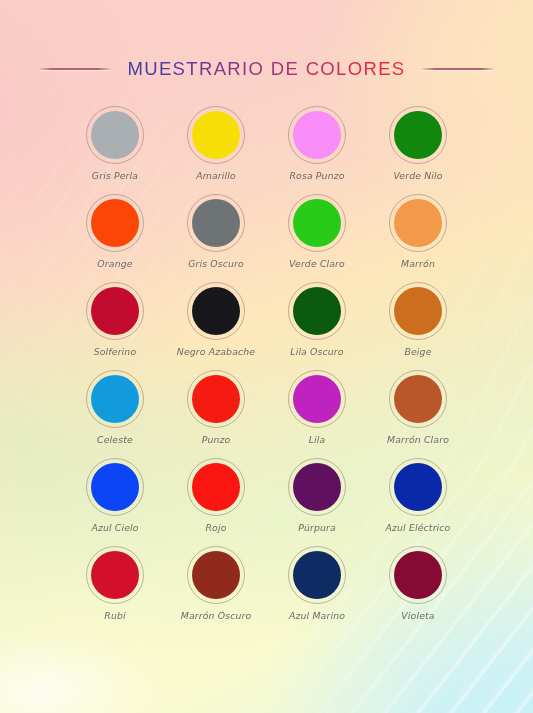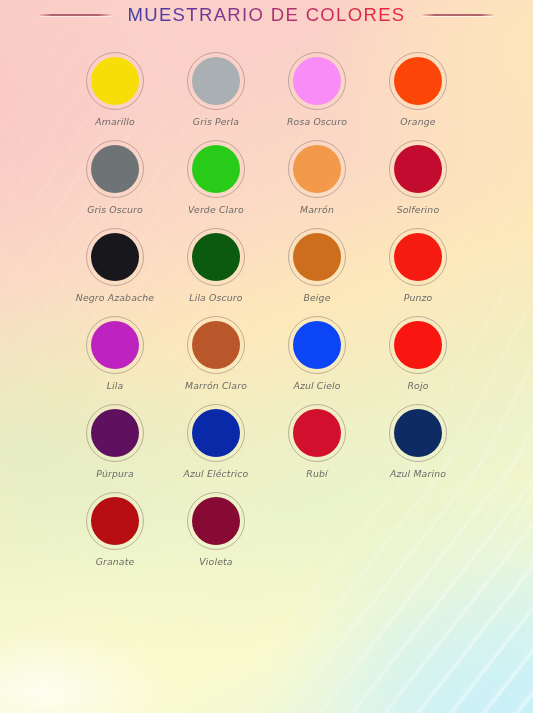--- a/index.html
+++ b/index.html
@@ -101,6 +101,7 @@
     align-items: center;
     justify-content: center;
     gap: 16px;
+    padding-top: 54px;
     height: 30px;
   }
   .rule {

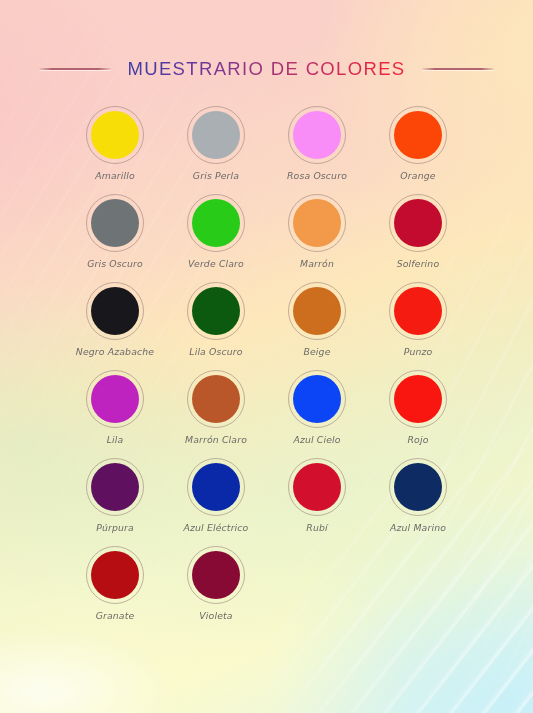--- a/index.html
+++ b/index.html
@@ -188,18 +188,18 @@
   <div class="grid" id="swatch-grid">
       <div class="swatch">
         <div class="ring">
+          <div class="dot" style="background: rgb(169, 175, 178);"></div>
+        </div>
+        <div class="swatch-label">Gris Perla</div>
+      </div>
+      <div class="swatch">
+        <div class="ring">
           <div class="dot" style="background: rgb(248, 222, 7);"></div>
         </div>
         <div class="swatch-label">Amarillo</div>
       </div>
       <div class="swatch">
         <div class="ring">
-          <div class="dot" style="background: rgb(169, 175, 178);"></div>
-        </div>
-        <div class="swatch-label">Gris Perla</div>
-      </div>
-      <div class="swatch">
-        <div class="ring">
           <div class="dot" style="background: rgb(249, 141, 248);"></div>
         </div>
         <div class="swatch-label">Rosa Oscuro</div>

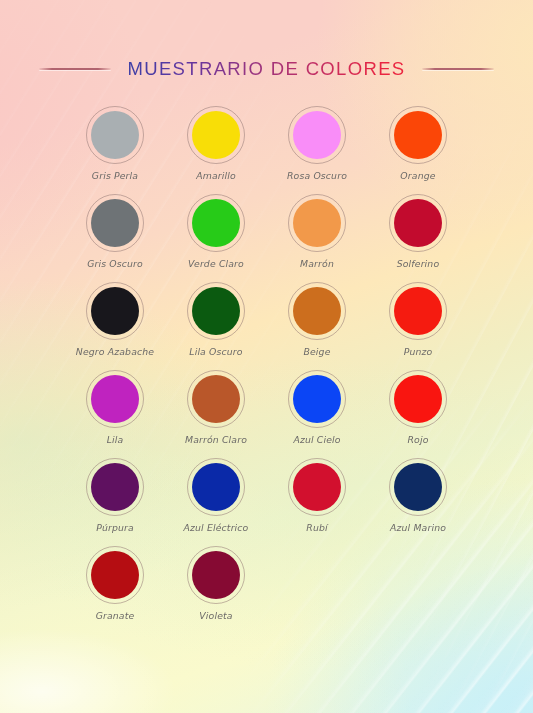--- a/index.html
+++ b/index.html
@@ -202,7 +202,7 @@
         <div class="ring">
           <div class="dot" style="background: rgb(249, 141, 248);"></div>
         </div>
-        <div class="swatch-label">Rosa Oscuro</div>
+        <div class="swatch-label">Rosa Punzo</div>
       </div>
       <div class="swatch">
         <div class="ring">

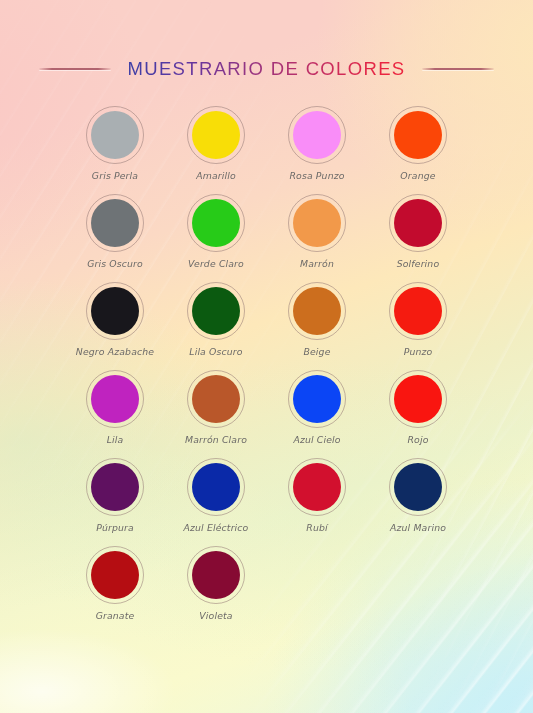--- a/index.html
+++ b/index.html
@@ -206,6 +206,12 @@
       </div>
       <div class="swatch">
         <div class="ring">
+          <div class="dot" style="background: rgb(18, 135, 13);"></div>
+        </div>
+        <div class="swatch-label">Verde Nilo</div>
+      </div>
+      <div class="swatch">
+        <div class="ring">
           <div class="dot" style="background: rgb(251, 70, 7);"></div>
         </div>
         <div class="swatch-label">Orange</div>

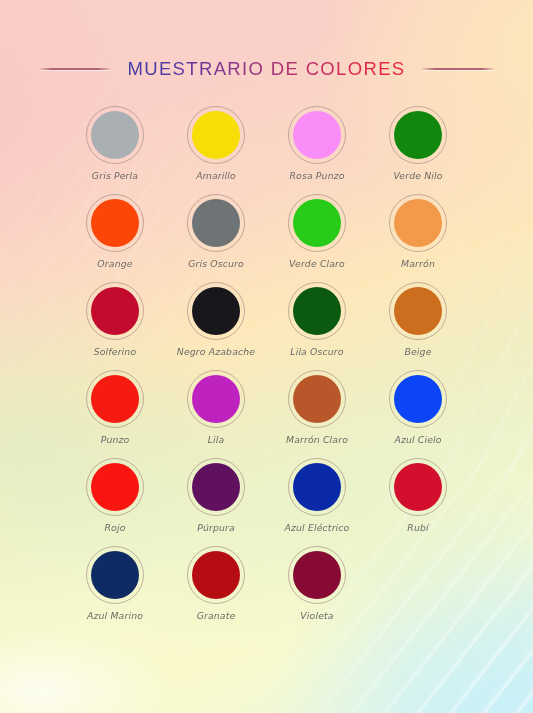--- a/index.html
+++ b/index.html
@@ -260,6 +260,12 @@
       </div>
       <div class="swatch">
         <div class="ring">
+          <div class="dot" style="background: rgb(17, 155, 221);"></div>
+        </div>
+        <div class="swatch-label">Celeste</div>
+      </div>
+      <div class="swatch">
+        <div class="ring">
           <div class="dot" style="background: rgb(245, 27, 16);"></div>
         </div>
         <div class="swatch-label">Punzo</div>

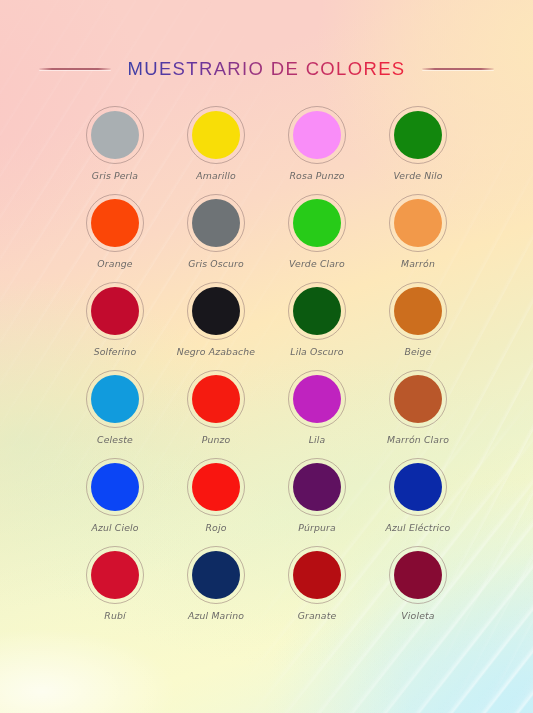--- a/index.html
+++ b/index.html
@@ -314,6 +314,12 @@
       </div>
       <div class="swatch">
         <div class="ring">
+          <div class="dot" style="background: rgb(143, 42, 28);"></div>
+        </div>
+        <div class="swatch-label">Marrón Oscuro</div>
+      </div>
+      <div class="swatch">
+        <div class="ring">
           <div class="dot" style="background: rgb(14, 43, 99);"></div>
         </div>
         <div class="swatch-label">Azul Marino</div>

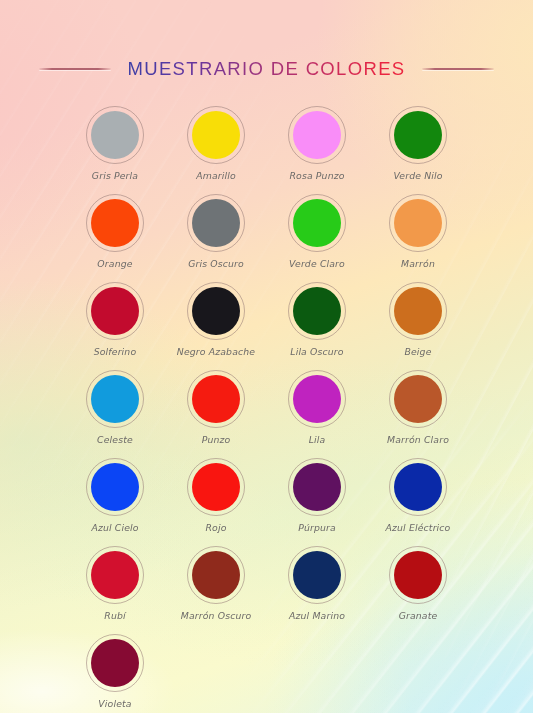--- a/index.html
+++ b/index.html
@@ -326,12 +326,6 @@
       </div>
       <div class="swatch">
         <div class="ring">
-          <div class="dot" style="background: rgb(181, 13, 18);"></div>
-        </div>
-        <div class="swatch-label">Granate</div>
-      </div>
-      <div class="swatch">
-        <div class="ring">
           <div class="dot" style="background: rgb(134, 10, 51);"></div>
         </div>
         <div class="swatch-label">Violeta</div>

